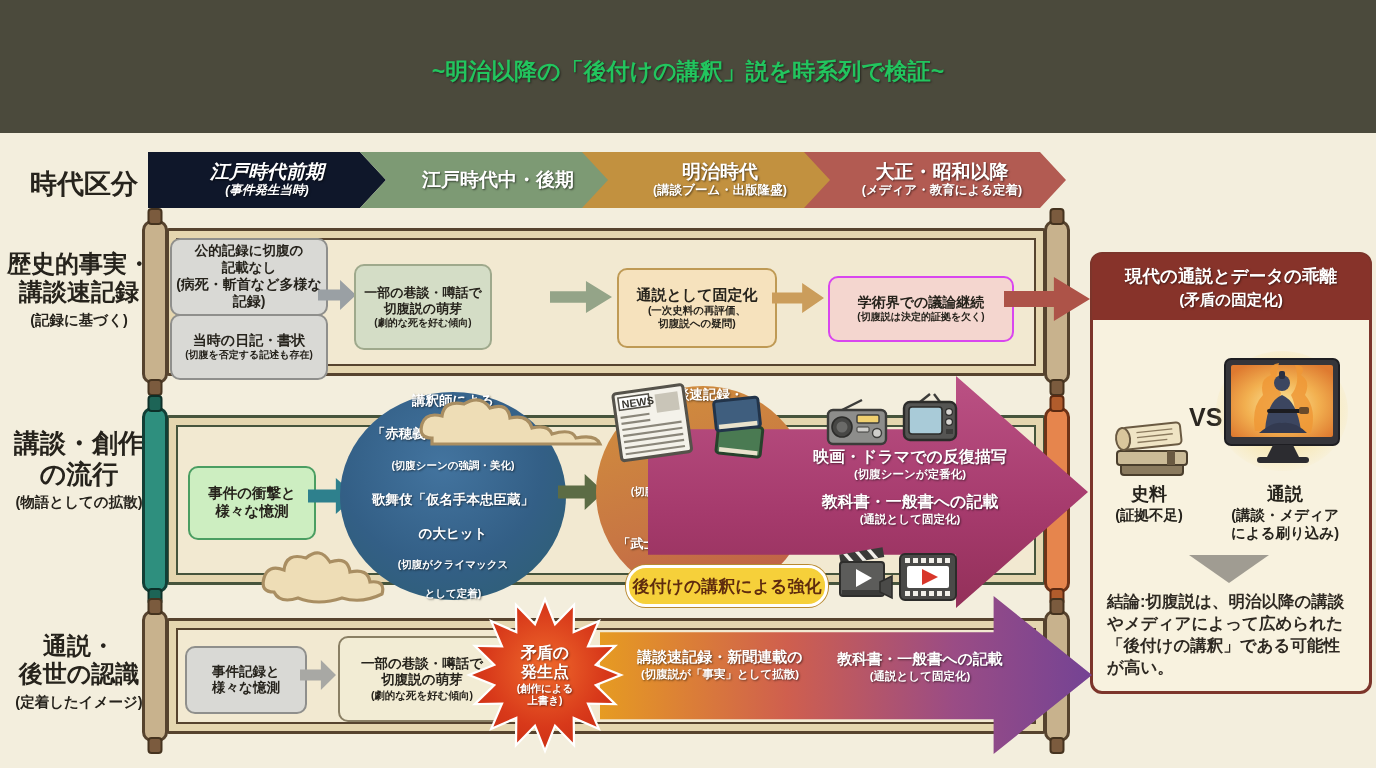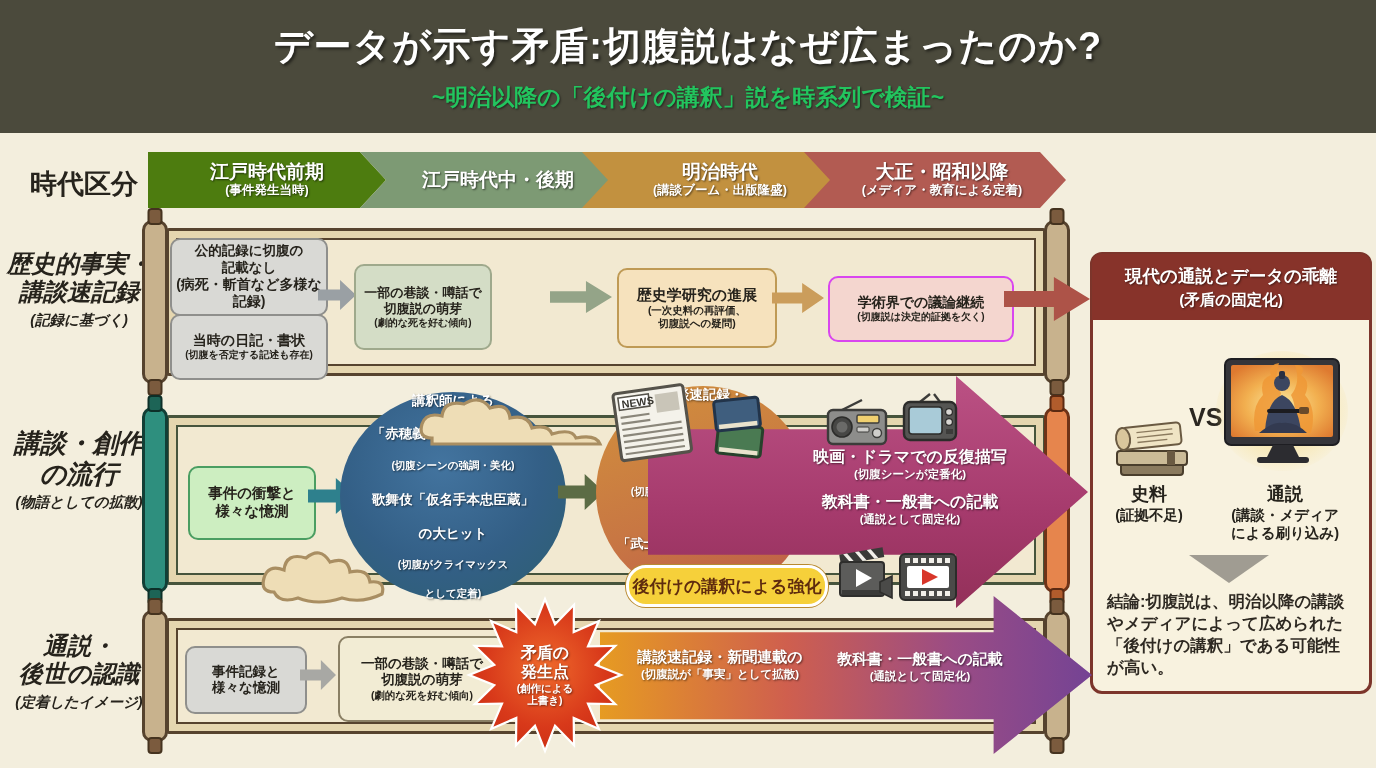--- a/index.html
+++ b/index.html
@@ -107,7 +107,6 @@
 <body>
 
 <div class="abs title-band">
-  <div class="title-main">データが示す矛盾:切腹説はなぜ広まったのか?</div>
   <div class="title-sub">~明治以降の「後付けの講釈」説を時系列で検証~</div>
 </div>
 

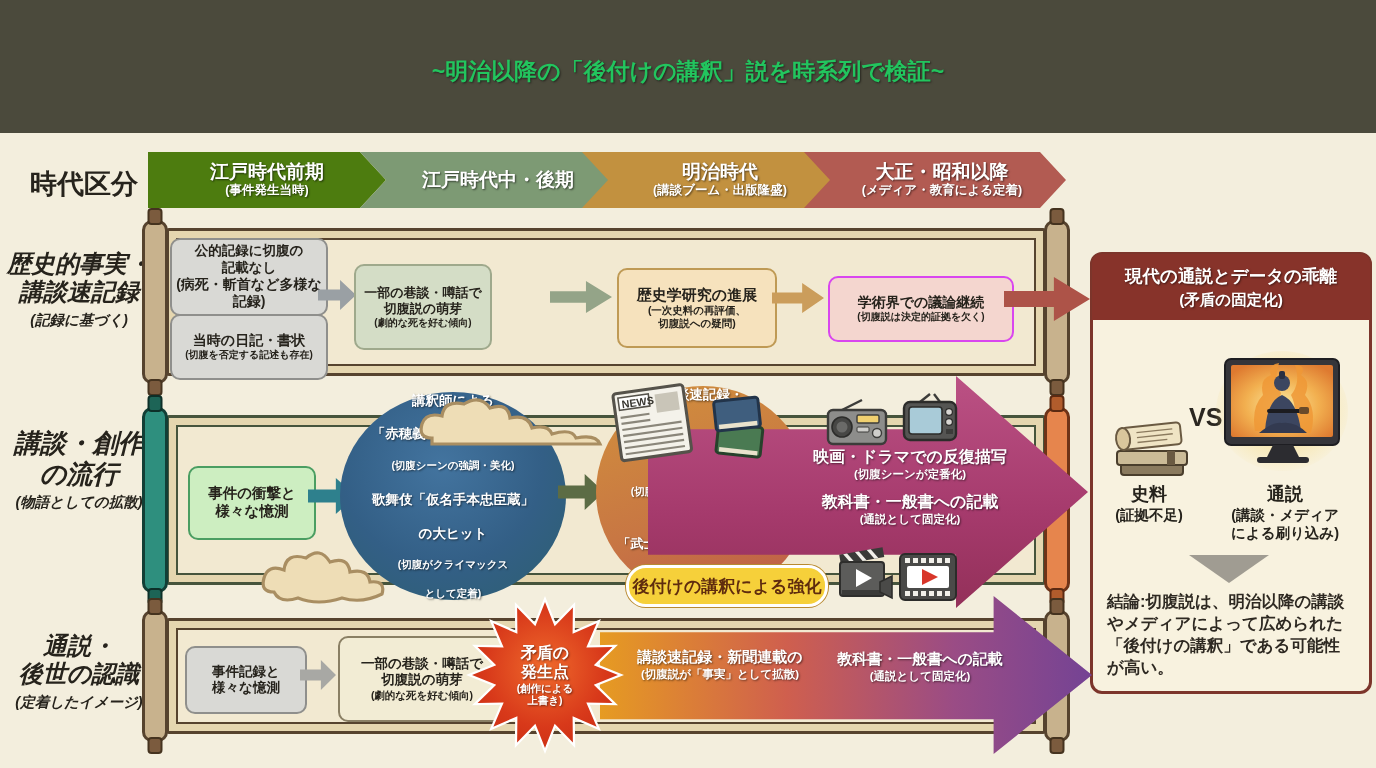--- a/index.html
+++ b/index.html
@@ -111,7 +111,7 @@
 </div>
 
 <div class="abs era-label">時代区分</div>
-<div class="abs era first" style="left: 148px; width: 238px; background: #4d7c0f;">
+<div class="abs era first" style="left: 148px; width: 238px; background: #0f172a; font-style: italic;">
   <div class="nm">江戸時代前期</div>
   <div class="nt">(事件発生当時)</div>
 </div>

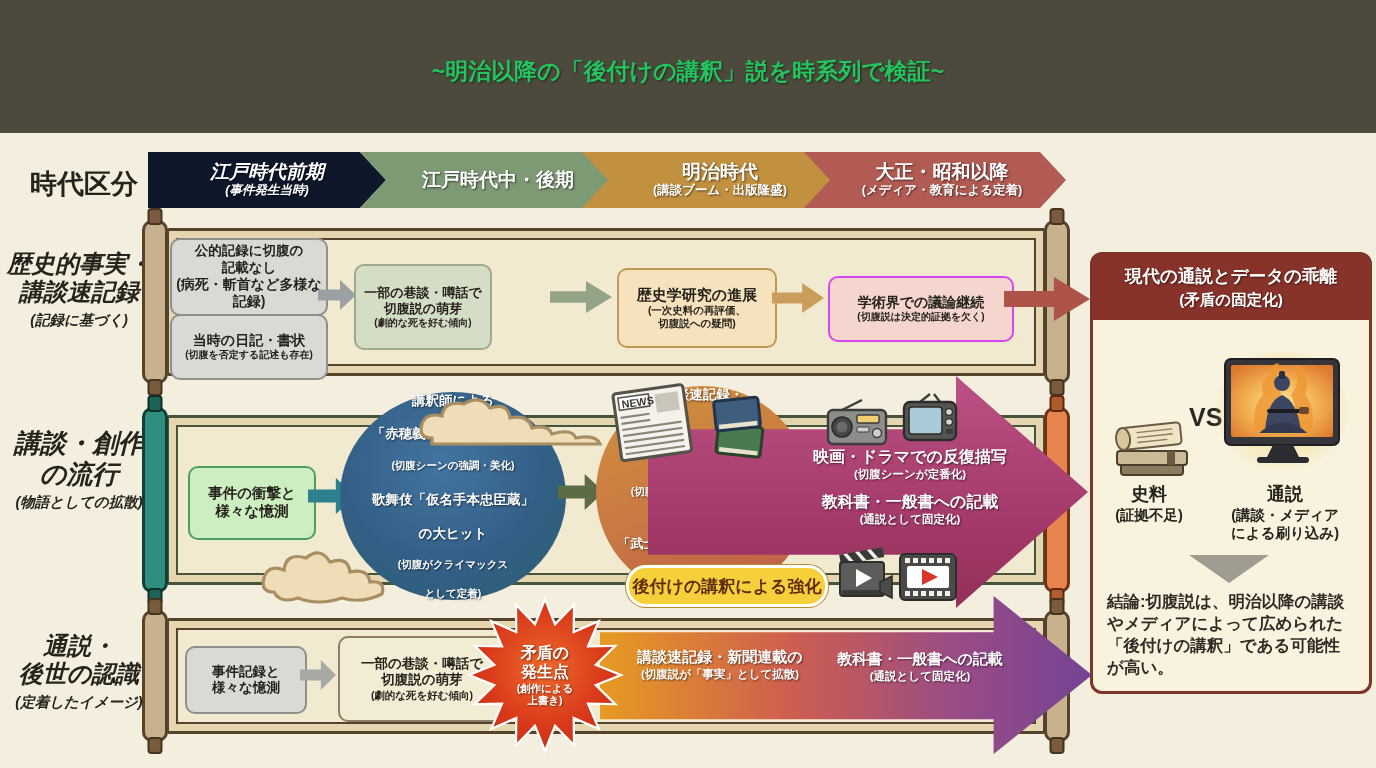--- a/index.html
+++ b/index.html
@@ -24,7 +24,7 @@
   .era.first{clip-path:polygon(0 0,calc(100% - 26px) 0,100% 50%,calc(100% - 26px) 100%,0 100%);}
   .era.next{clip-path:polygon(0 0,calc(100% - 26px) 0,100% 50%,calc(100% - 26px) 100%,0 100%,26px 50%);padding-left:14px;}
   
-  .rowlabel{width:150px;text-align:center;font-style:italic;}
+  .rowlabel{width:150px;text-align:center;}
   .rowlabel .l{font-size:24px;font-weight:bold;line-height:1.18;}
   .rowlabel .n{font-size:14.5px;font-weight:bold;margin-top:4px;}
   

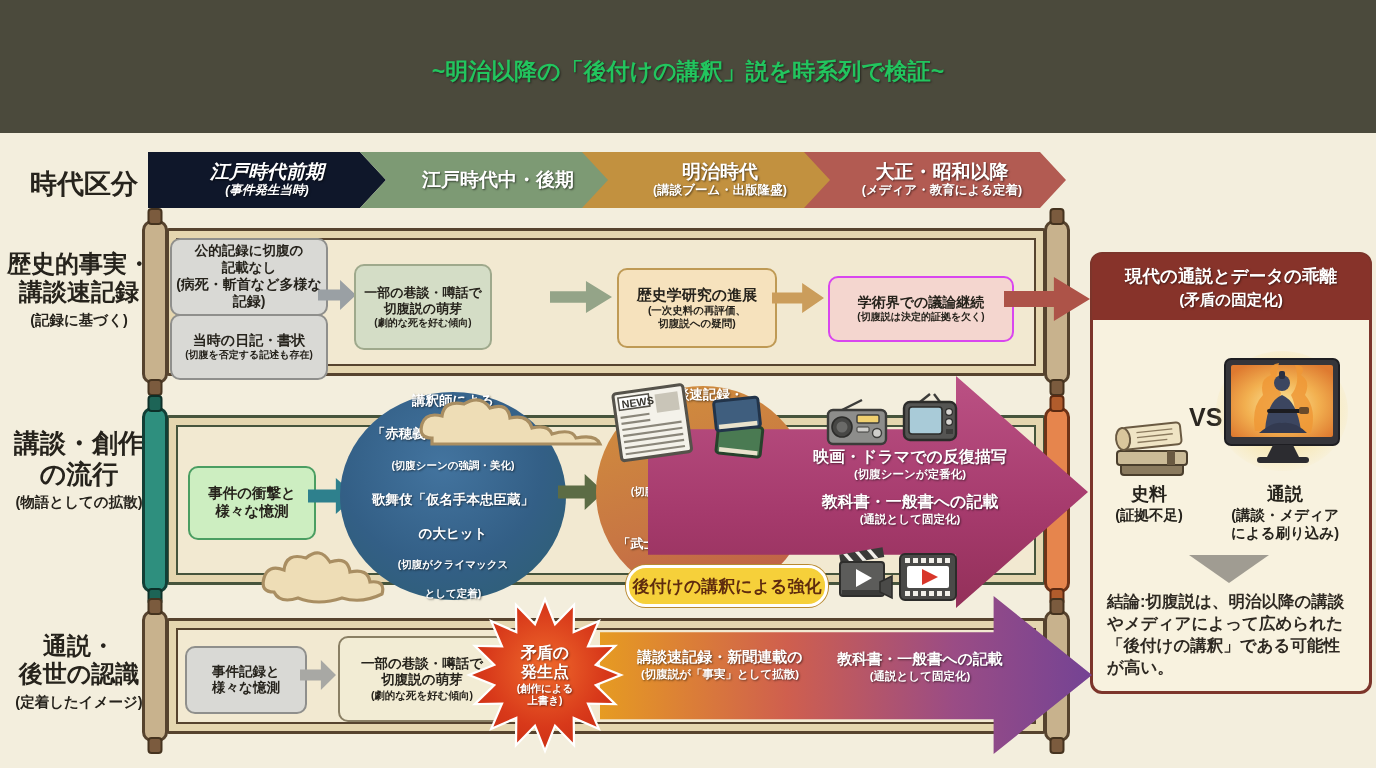--- a/index.html
+++ b/index.html
@@ -168,7 +168,7 @@
 </div>
 <div class="conn" style="left:550px;top:281px;width:62px;height:32px;background:#94a488;"></div>
 <div class="box tanbox" style="left:617px;top:268px;width:152px;height:72px;">
-  <div class="l" style="font-size:15px;">歴史学研究の進展</div>
+  <div class="l" style="font-size:15px;">通説として固定化</div>
   <div class="n">(一次史料の再評価、</div>
   <div class="n">切腹説への疑問)</div>
 </div>

